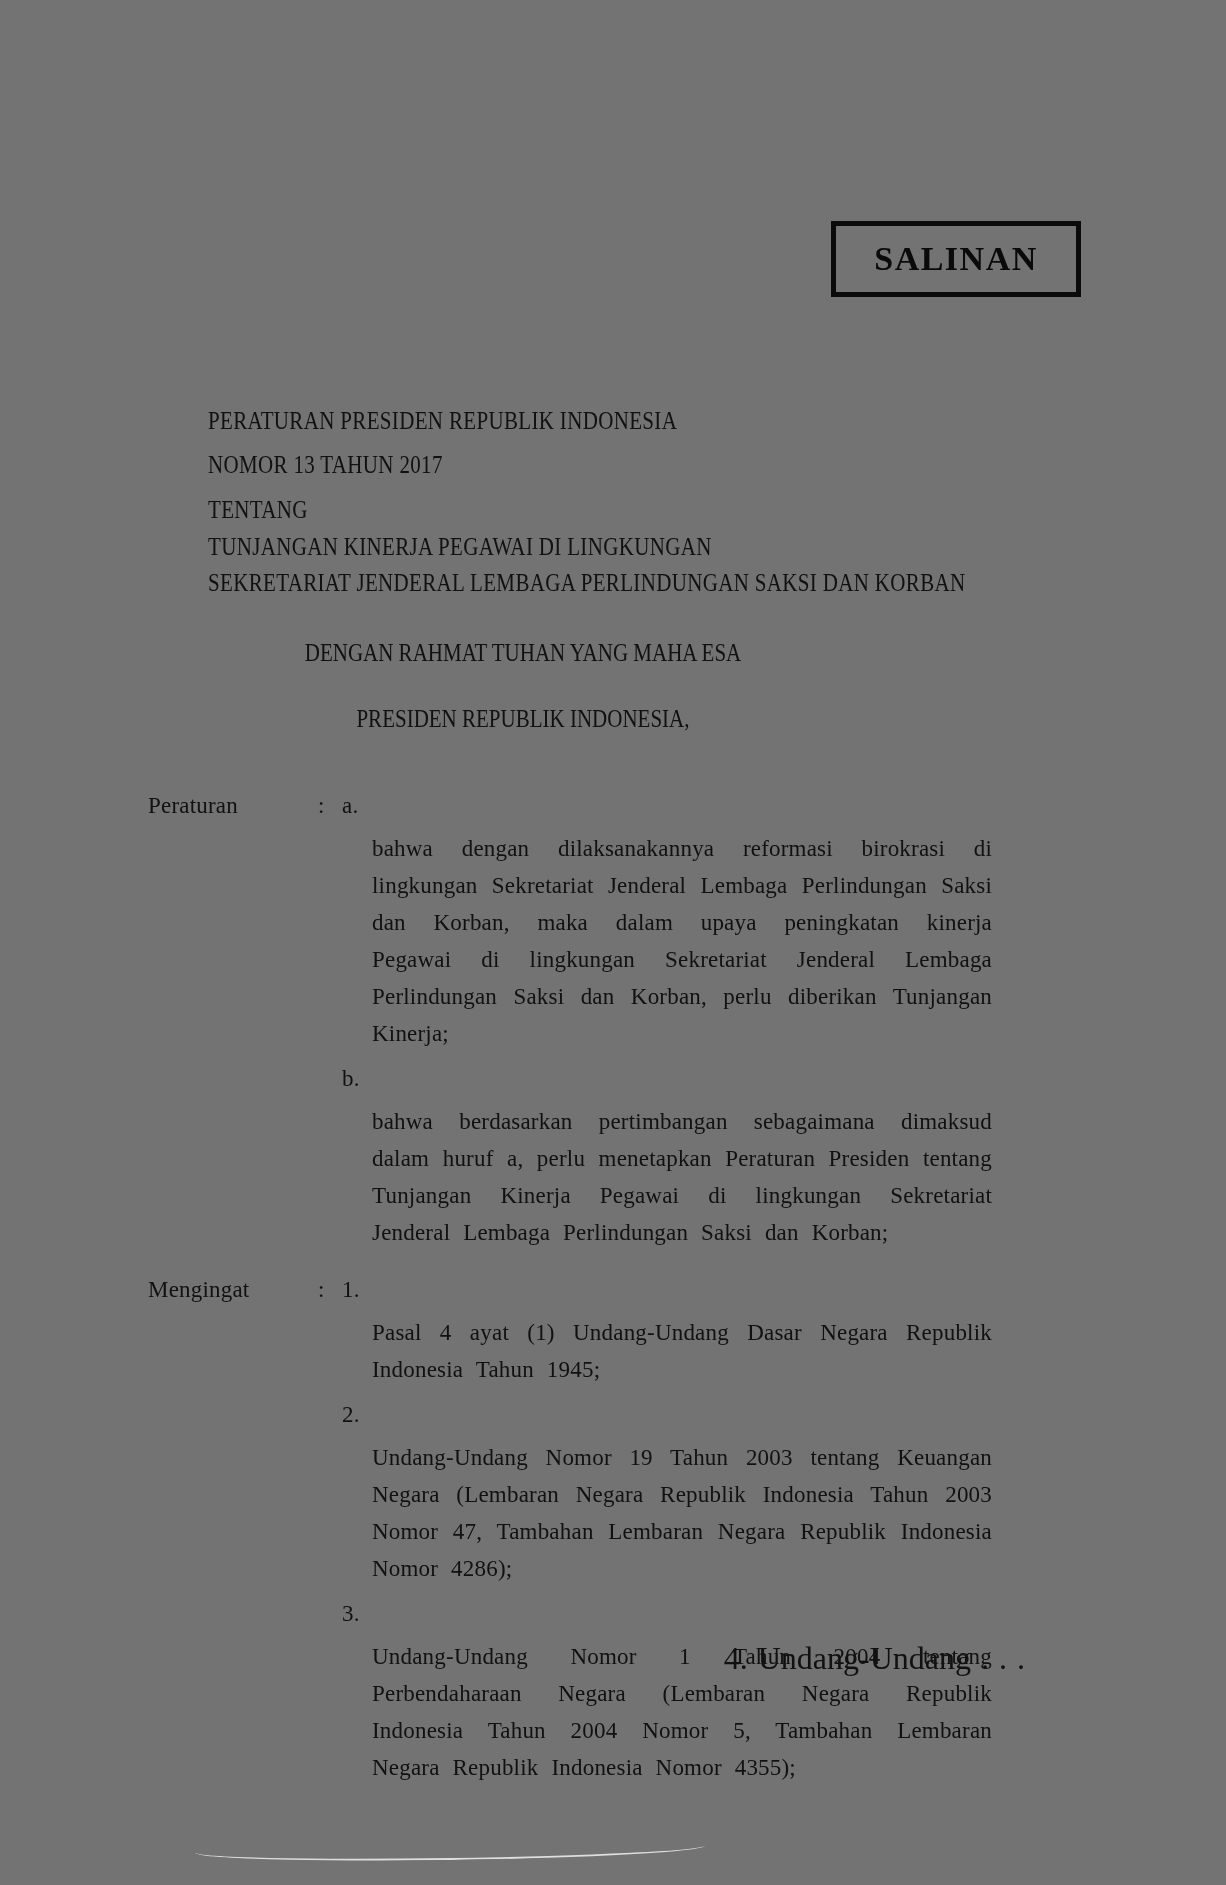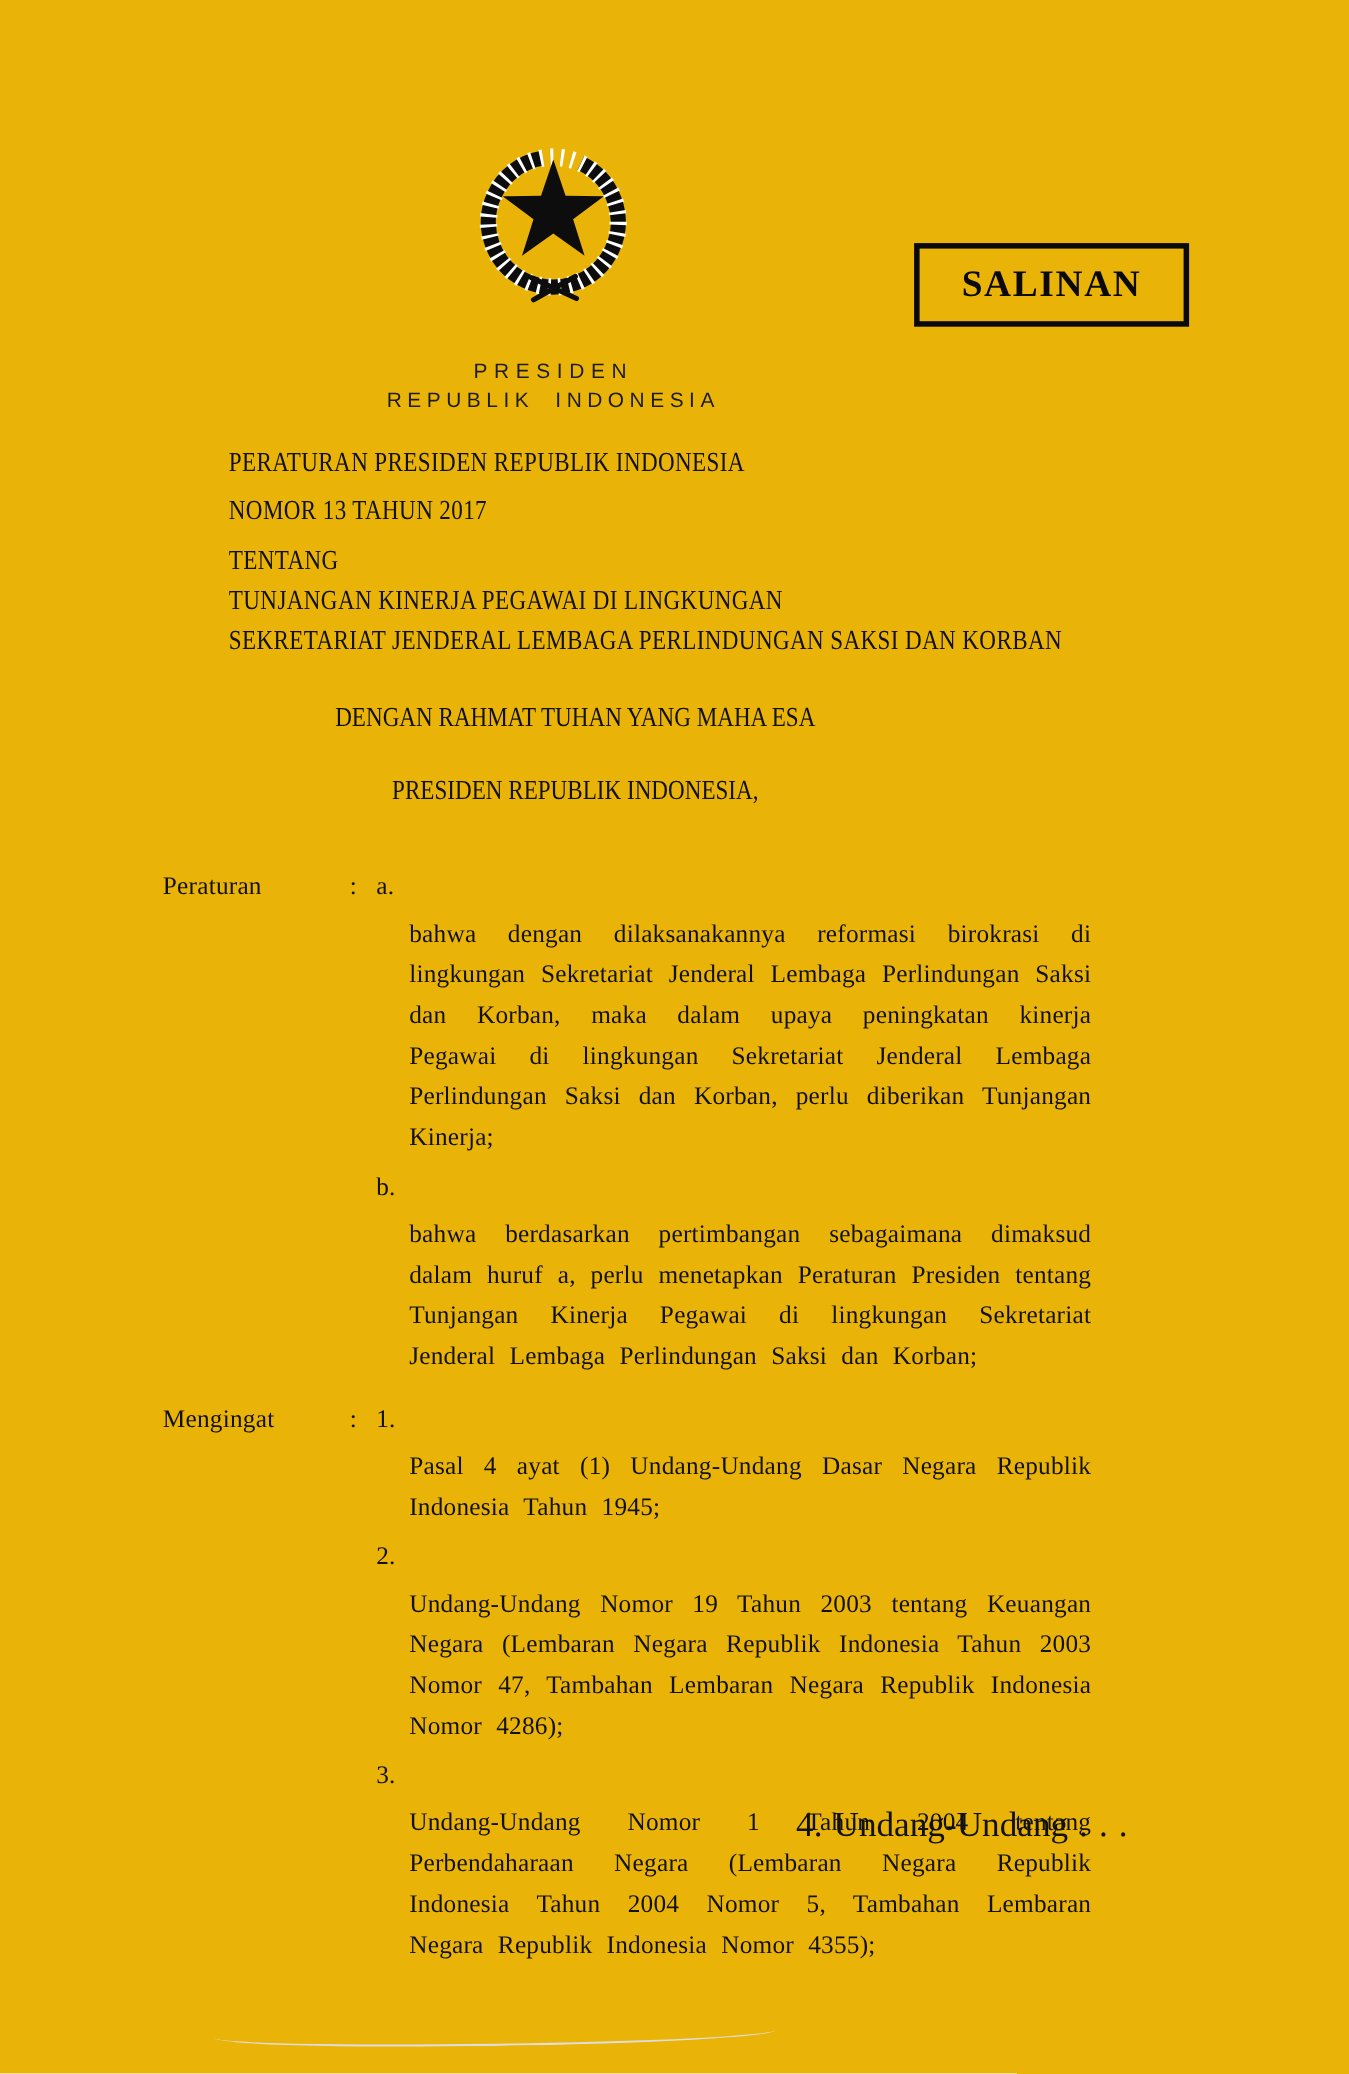--- a/index.html
+++ b/index.html
@@ -8,7 +8,7 @@
     position: relative;
     width: 1226px;
     height: 1885px;
-    background: #eab308;
+    background: #737373;
     color: #111;
     font-family: "Liberation Serif", serif;
     overflow: hidden;

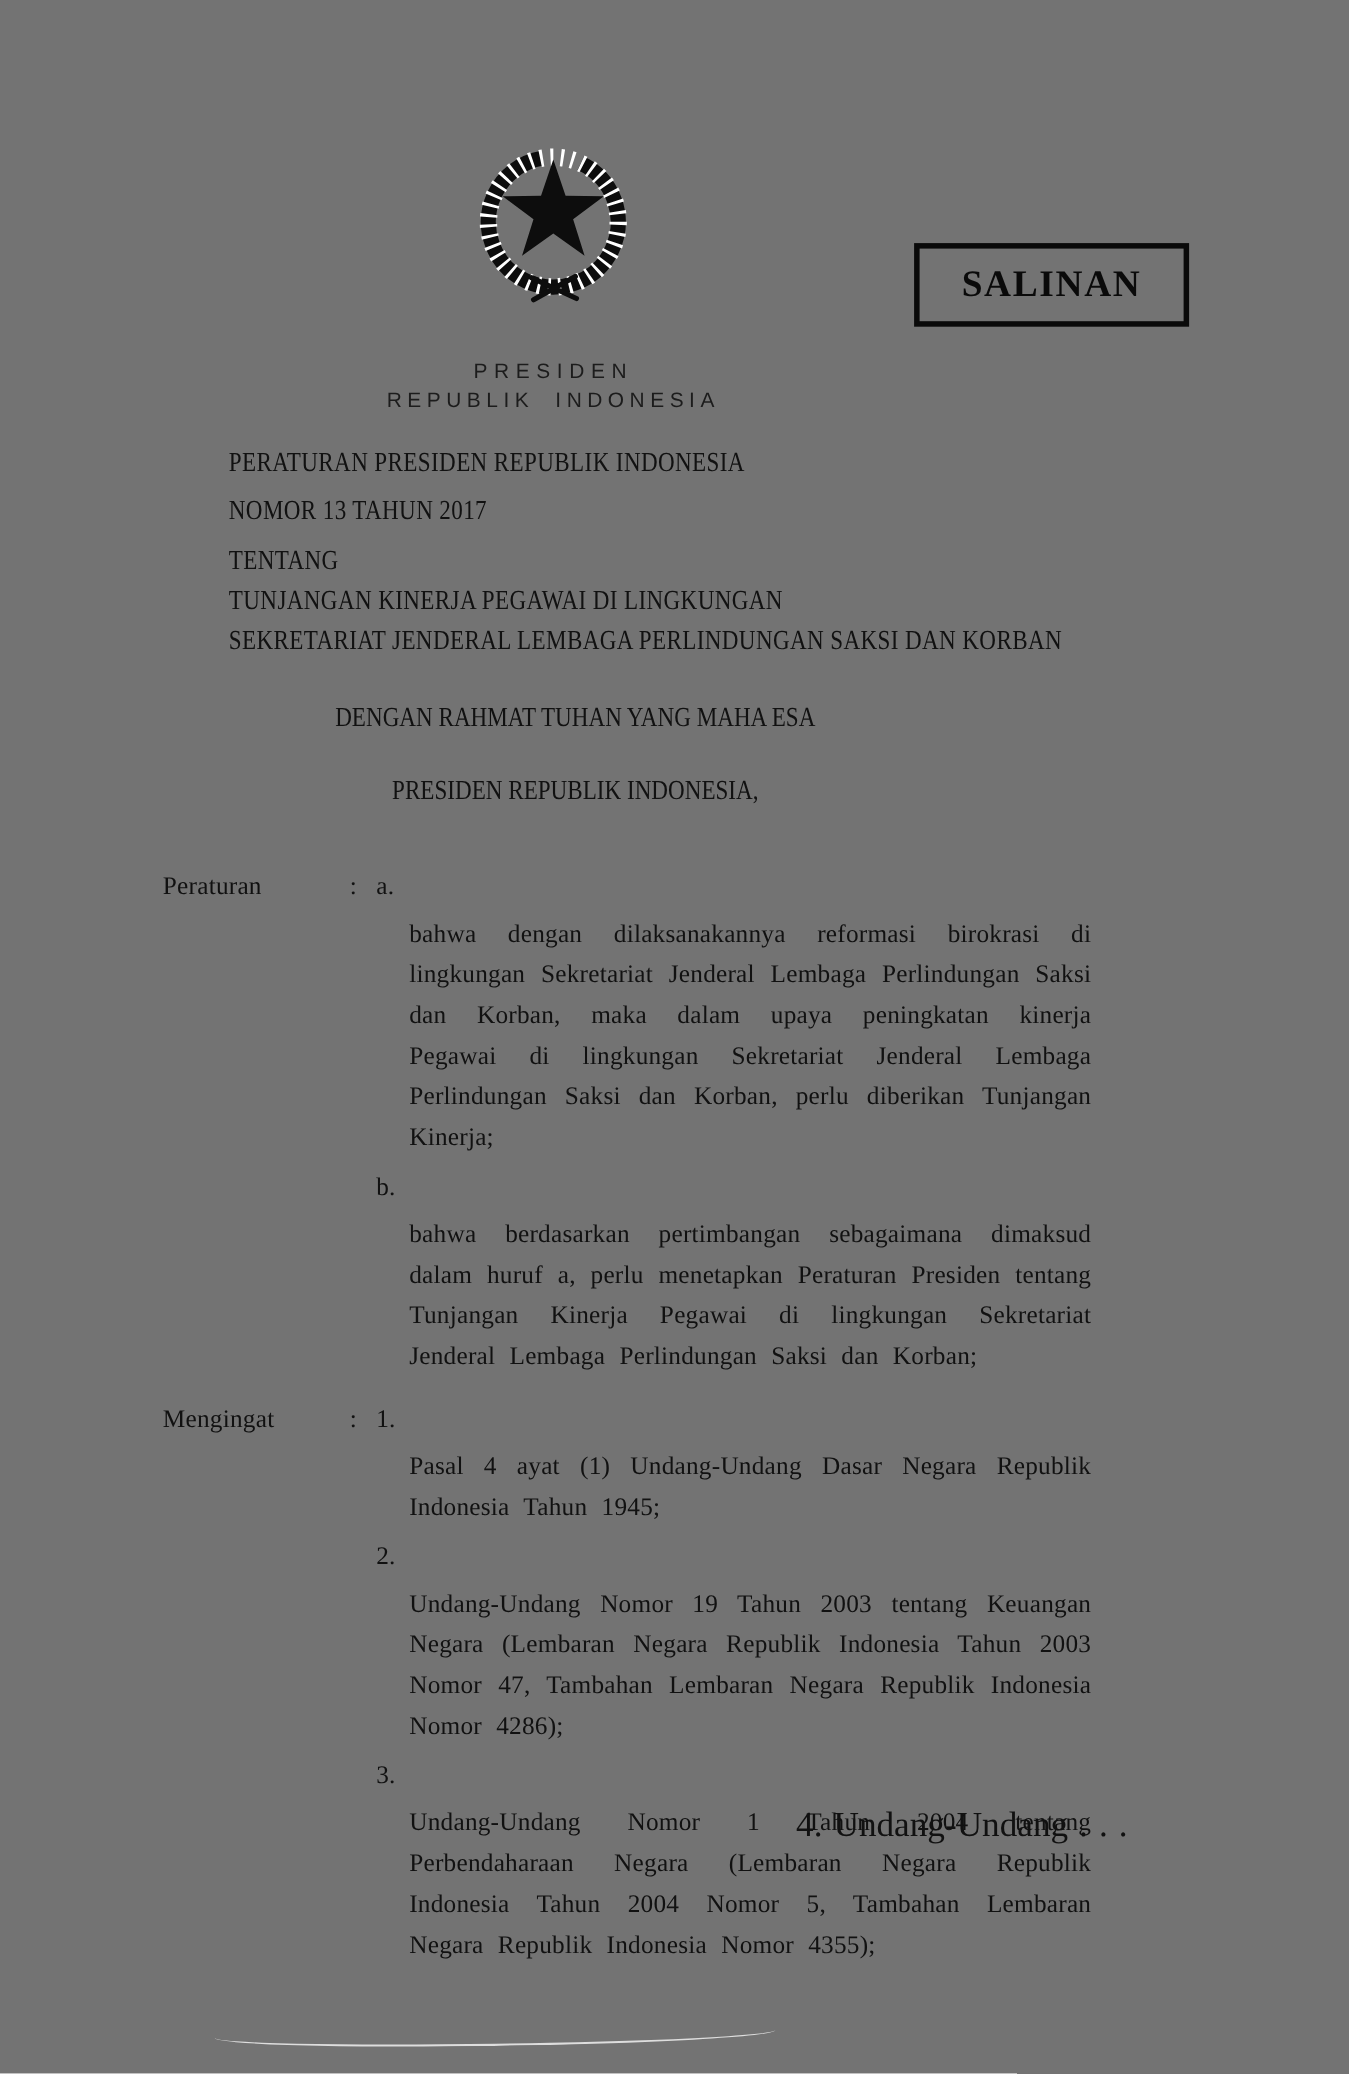--- a/index.html
+++ b/index.html
@@ -135,20 +135,6 @@
 
   <div class="stamp">SALINAN</div>
 
-  <div class="masthead">
-    <svg class="seal" width="158" height="158" viewBox="0 0 150 150" aria-hidden="true">
-
-      <circle cx="75" cy="72" r="56" fill="none" stroke="#0d0d0d" stroke-width="13" stroke-dasharray="318 34" pathLength="352" transform="rotate(295 75 72)"></circle>
-
-      <circle cx="75" cy="72" r="56" fill="none" stroke="#ffffff" stroke-width="15" stroke-dasharray="2.5 6.5"></circle>
-
-      <path d="M58 139 L94 119 M56 120 L95 138" stroke="#0d0d0d" stroke-width="4.5" stroke-linecap="round" fill="none"></path>
-
-      <polygon points="75,18 85.6,49.4 118.7,49.8 92.1,69.6 102,101.2 75,82 48,101.2 57.9,69.6 31.3,49.8 64.4,49.4" fill="#0d0d0d"></polygon>
-    </svg>
-    <div class="mh1">PRESIDEN</div>
-    <div class="mh2">REPUBLIK INDONESIA</div>
-  </div>
 
   <div class="titleblock">
     <div class="tline t1">PERATURAN PRESIDEN REPUBLIK INDONESIA</div>

